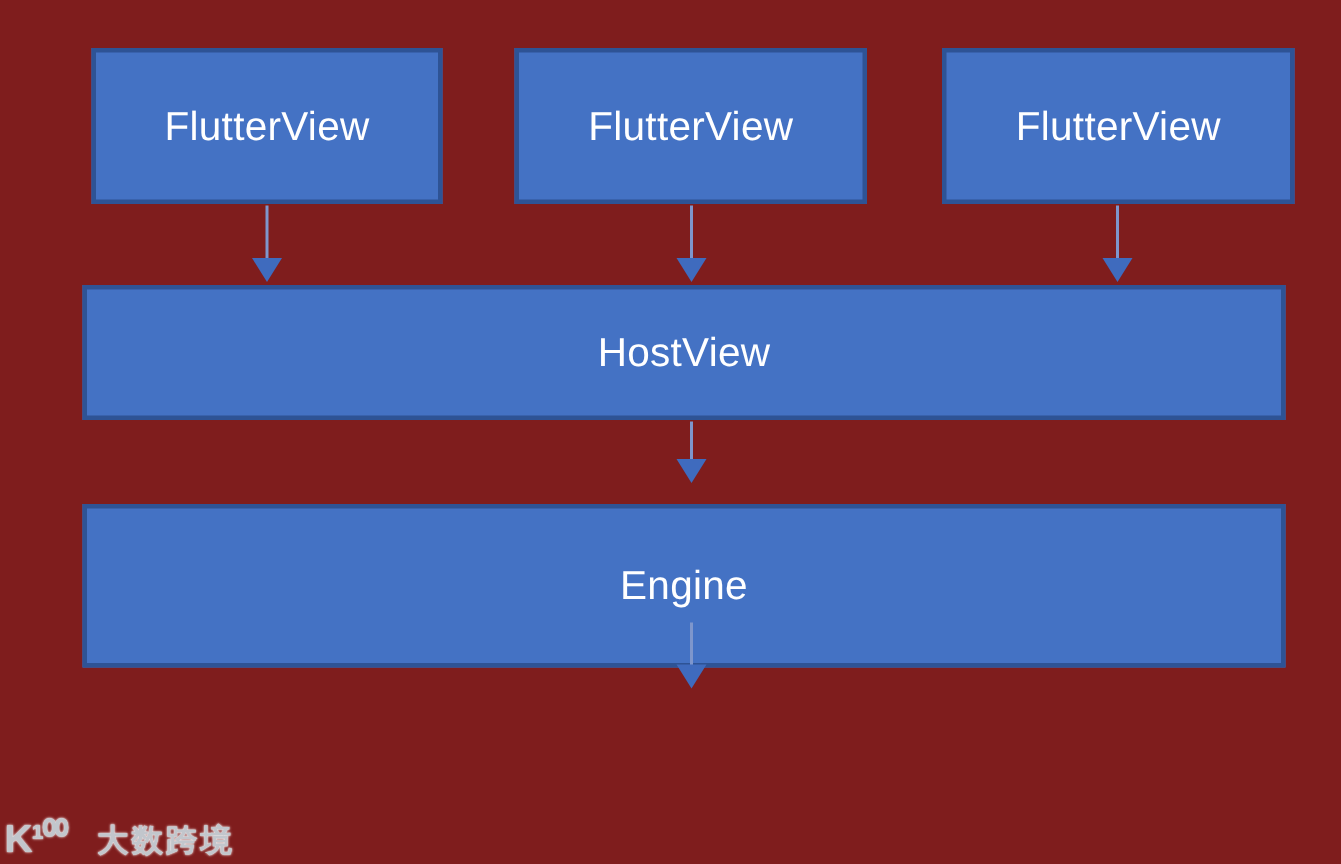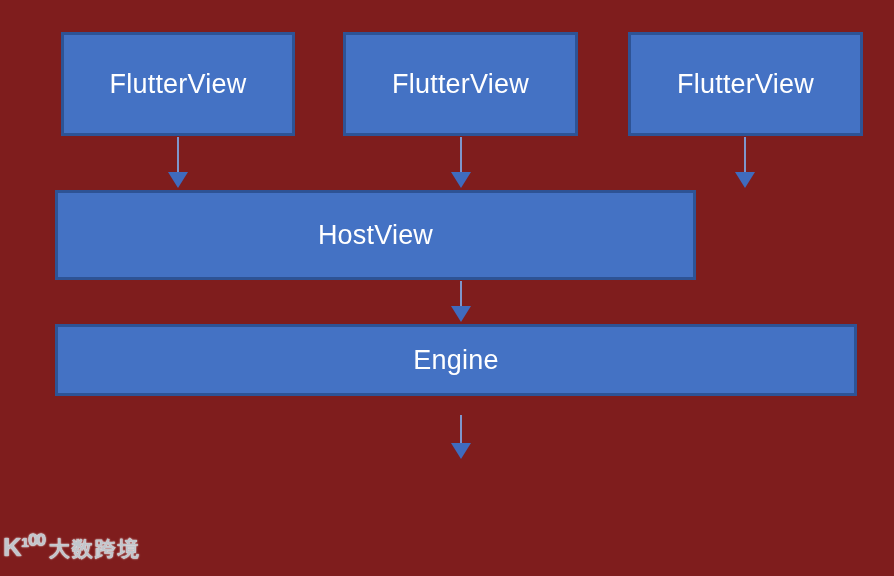--- a/index.html
+++ b/index.html
@@ -83,7 +83,7 @@
     <span class="node-label">FlutterView</span>
   </div>
 
-  <div class="node" style="left:55px;top:190px;width:641px;height:90px">
+  <div class="node" style="left:55px;top:190px;width:802px;height:90px">
     <span class="node-label">HostView</span>
   </div>
 

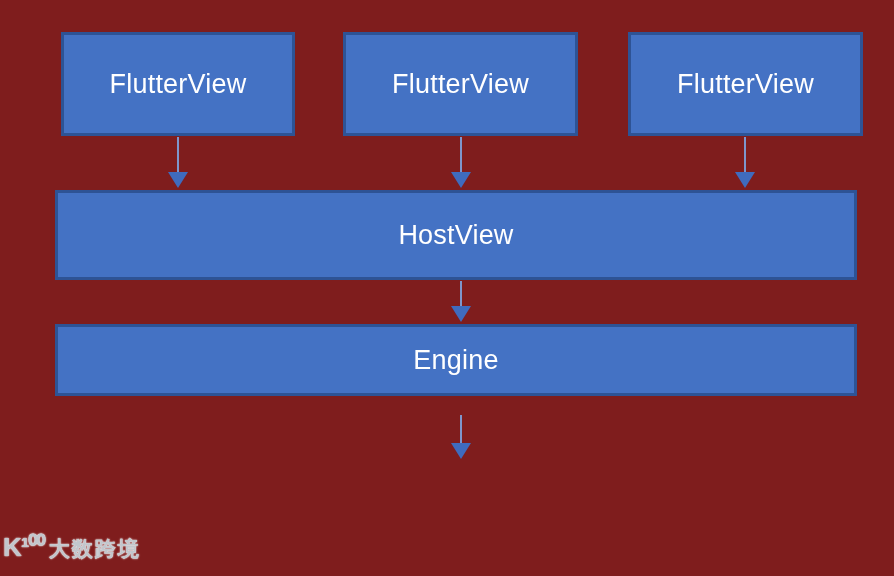--- a/index.html
+++ b/index.html
@@ -87,7 +87,7 @@
     <span class="node-label">HostView</span>
   </div>
 
-  <div class="node" style="left:55px;top:324px;width:802px;height:72px">
+  <div class="node" style="left:55px;top:336px;width:802px;height:109px">
     <span class="node-label">Engine</span>
   </div>
 

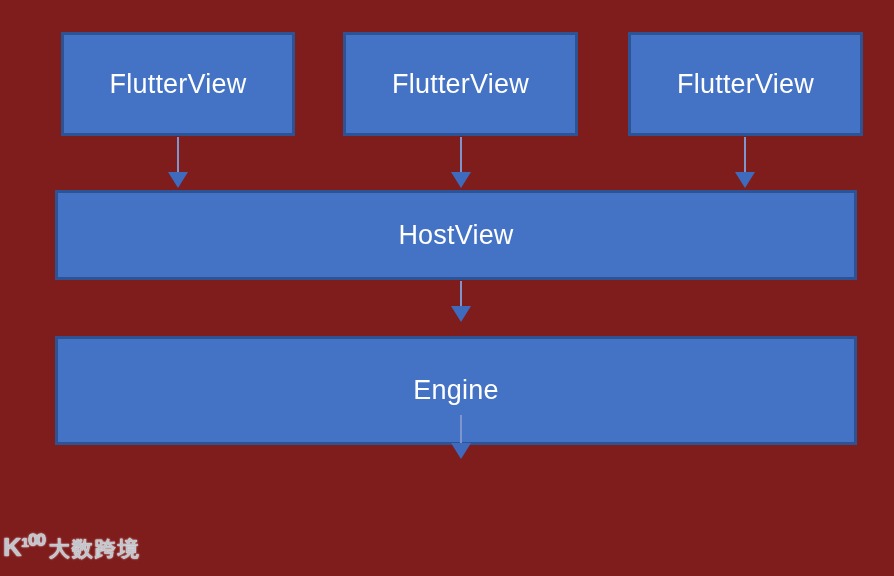--- a/index.html
+++ b/index.html
@@ -45,10 +45,10 @@
   .watermark{
     position:absolute;
     left:3px;
-    bottom:16px;
+    bottom:4px;
     display:flex;
     align-items:flex-end;
-    gap:4px;
+    gap:20px;
     color:var(--watermark-color);
     text-shadow:0 0 2px rgba(255,255,255,0.9), 0 0 1px rgba(255,255,255,0.9);
     user-select:none;

